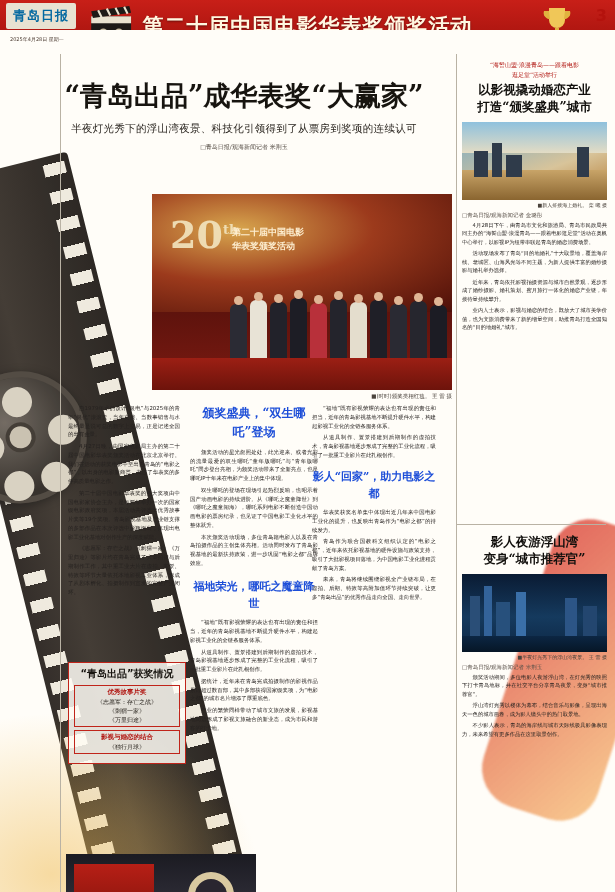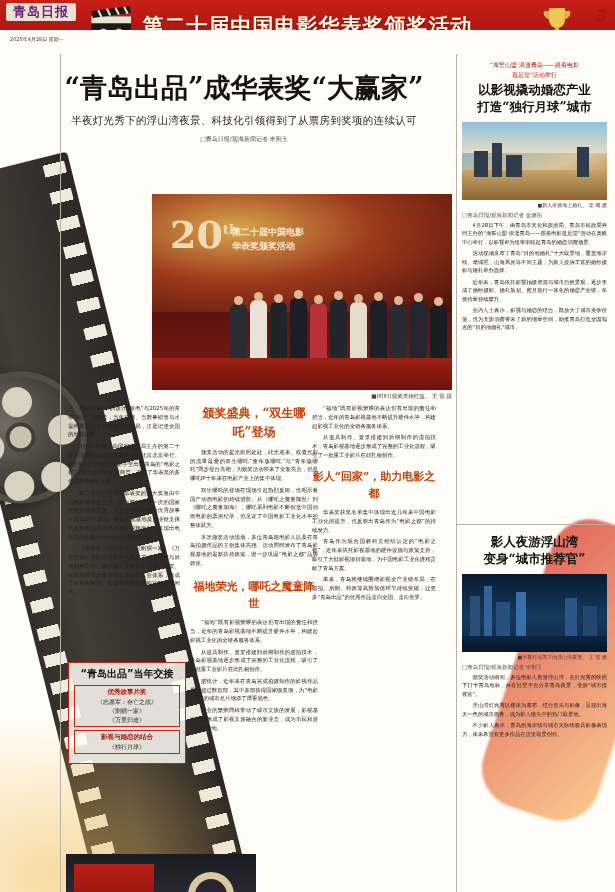--- a/index.html
+++ b/index.html
@@ -86,9 +86,9 @@
   }
   .mh-logo {
     position: absolute; left: 6px; top: 3px;
-    width: 70px; height: 18px;
+    width: 70px; height: 26px;
     background: #e8e2d2;
-    color: #701a75;
+    color: #0369a1;
     font-size: 13px; font-weight: bold;
     display: flex; align-items: center; justify-content: center;
     letter-spacing: 1px;

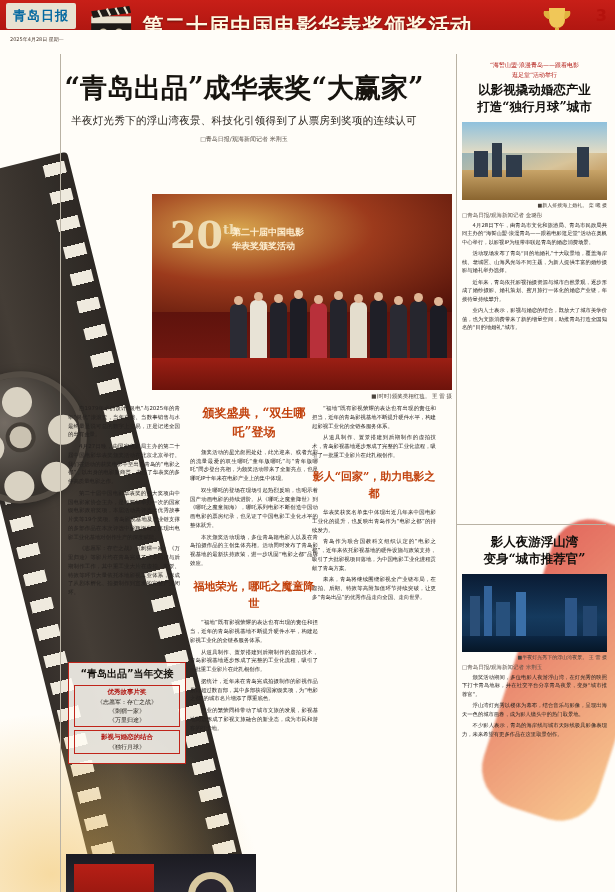--- a/index.html
+++ b/index.html
@@ -133,7 +133,7 @@
 
   
   .headline {
-    position: absolute; left: 38px; top: 16px; width: 412px;
+    position: absolute; left: 38px; top: 24px; width: 412px;
     text-align: center;
   }
   .headline h1 {

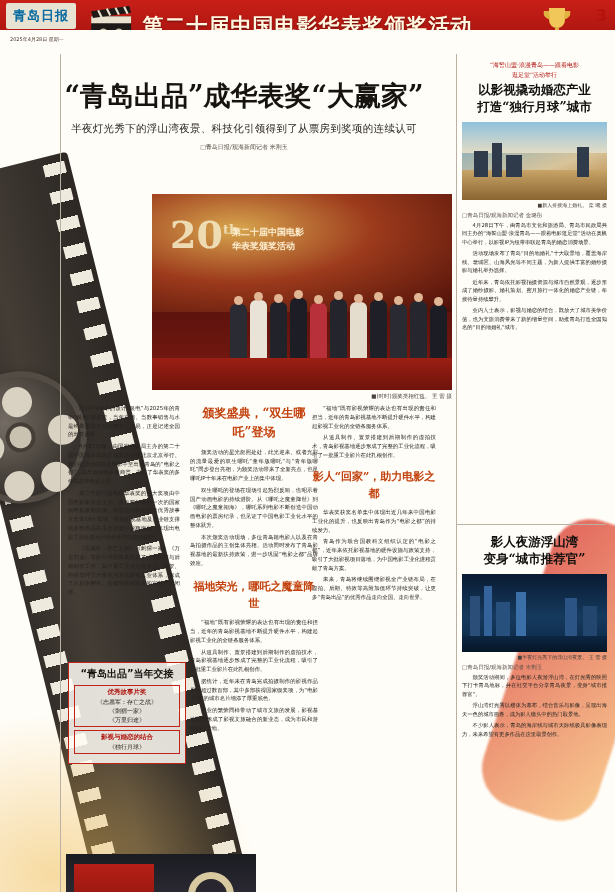--- a/index.html
+++ b/index.html
@@ -424,7 +424,7 @@
         <div class="rail-title" style="white-space:pre-line">“海誓山盟·浪漫青岛——跟着电影
 逛足堂”活动举行</div>
         <div class="rail-h" style="white-space:pre-line">以影视撬动婚恋产业
-打造“独行月球”城市</div>
+打造“颁奖盛典”城市</div>
         <div class="rail-photo">
           <div class="rp-sky"></div>
           <div class="rp-ground"></div>

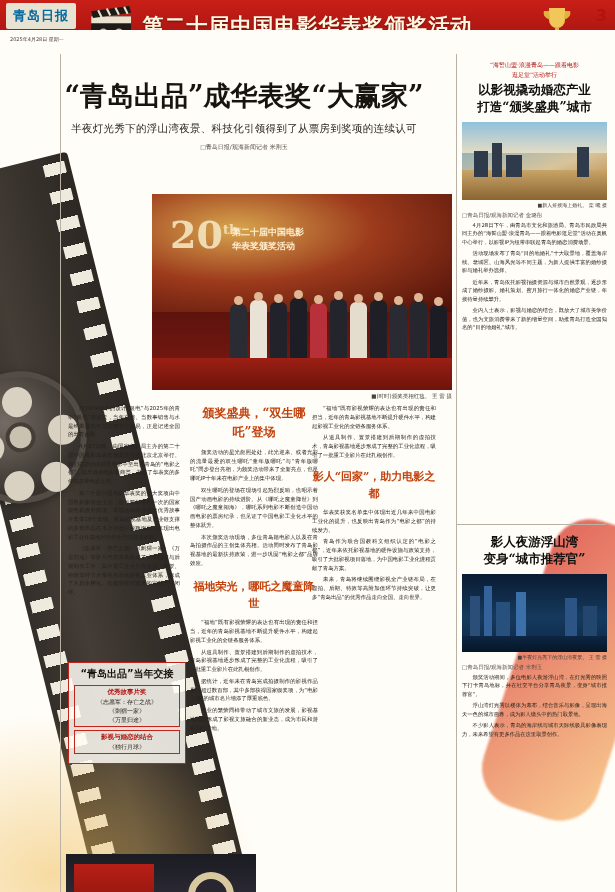--- a/index.html
+++ b/index.html
@@ -217,7 +217,7 @@
   }
   .col p { margin: 0 0 3px; text-indent: 11px; }
   .sec-h {
-    font-size: 12px; font-weight: bold; color: #c2410c; text-align: center;
+    font-size: 12px; font-weight: bold; color: #1d4ed8; text-align: center;
     margin: 0 0 5px;
     font-family: "DejaVu Serif", serif;
   }

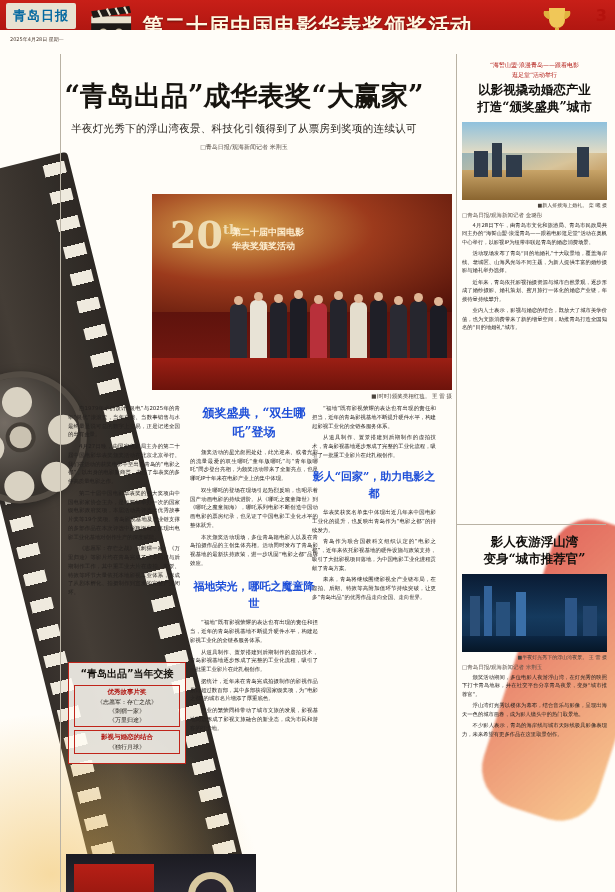--- a/index.html
+++ b/index.html
@@ -371,7 +371,7 @@
       </div>
 
     <div class="award-box">
-      <h3>“青岛出品”当年交接</h3>
+      <h3>“青岛出品”获奖情况</h3>
       <div class="award-sec">
         <div class="t">优秀故事片奖</div>
         <div class="i" style="white-space:pre-line">《志愿军：存亡之战》

